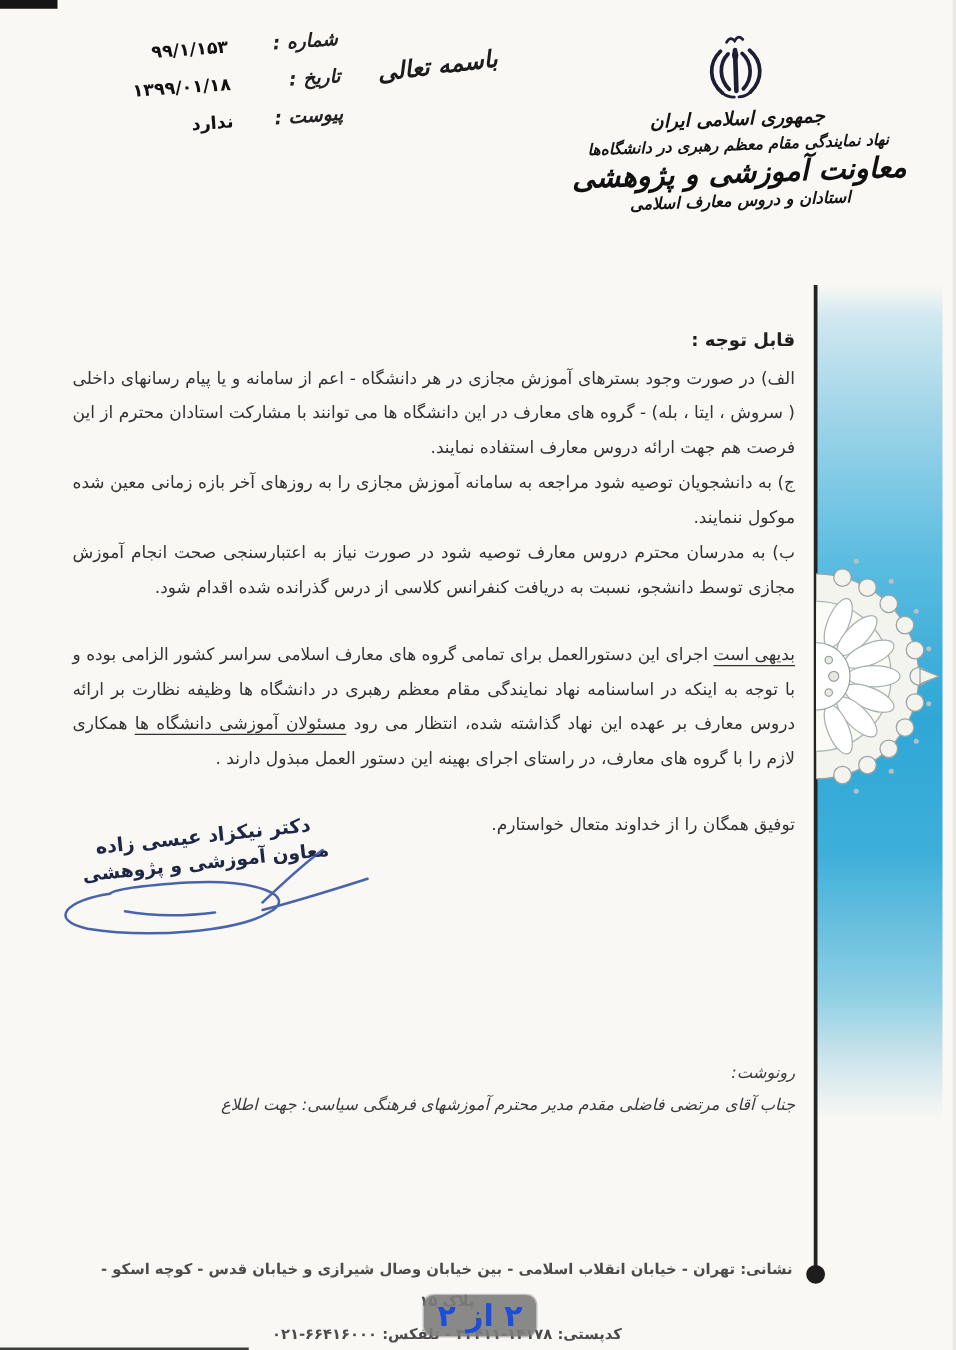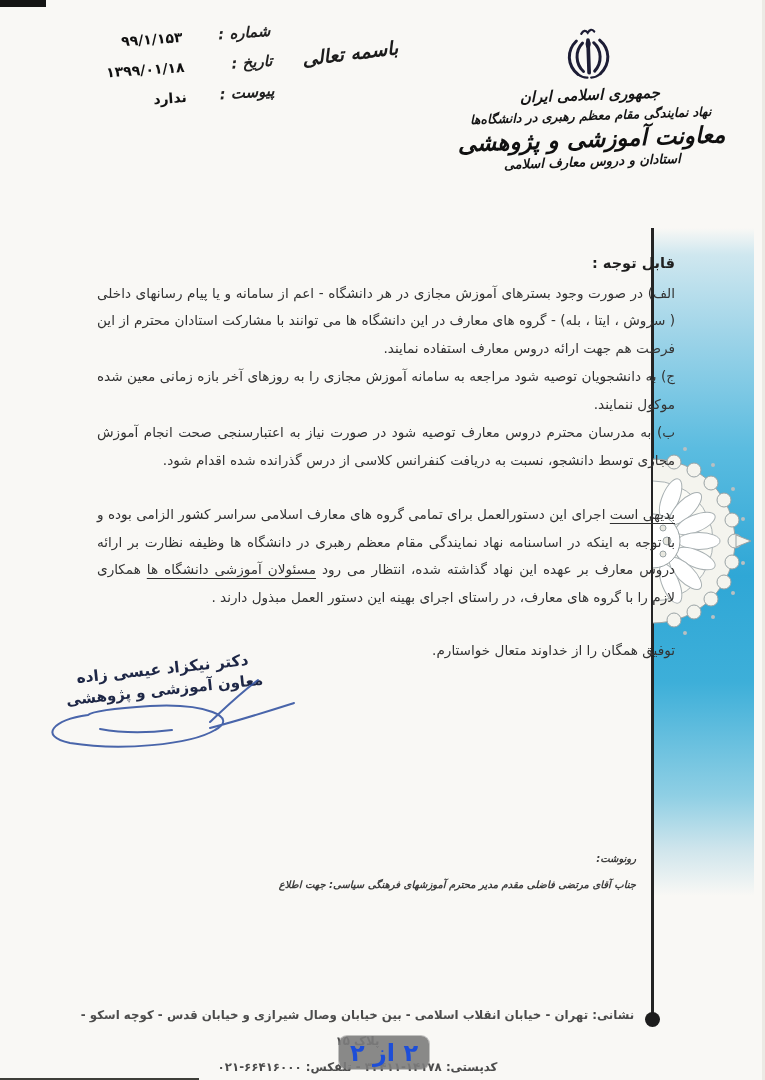--- a/index.html
+++ b/index.html
@@ -44,8 +44,8 @@
 
   
   .body-text{
-    position:absolute;right:120px;left:58px;top:250px;direction:rtl;
-    font-size:13.6px;line-height:27.5px;text-align:justify;color:#333;width:578px;margin-left:39px;
+    position:absolute;right:120px;left:58px;top:260px;direction:rtl;
+    font-size:13.6px;line-height:27.5px;text-align:justify;color:#333;width:578px;
   }
   .body-heading{font-weight:bold;font-size:14.5px;color:#1f1f1f;margin-bottom:2px;}
   .body-text p{margin:0 0 1px 0;}

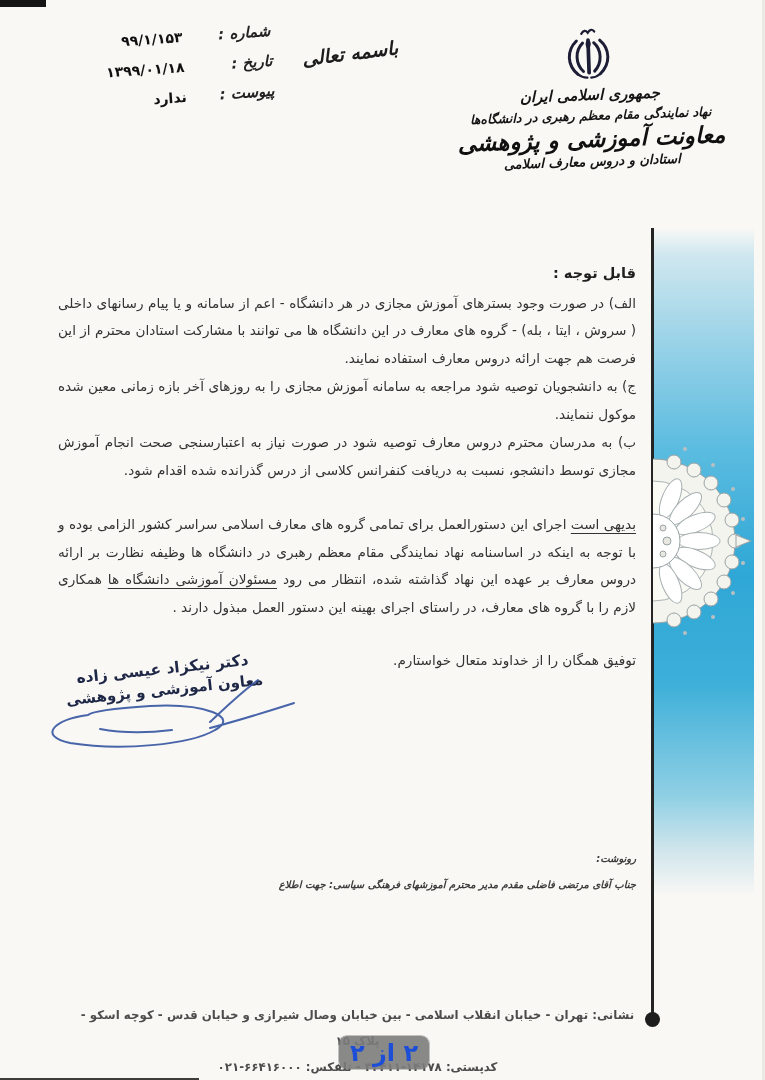--- a/index.html
+++ b/index.html
@@ -65,7 +65,7 @@
   
   .cc{
     position:absolute;right:120px;left:58px;top:846px;width:578px;direction:rtl;
-    font-size:10px;line-height:25.5px;color:#3c3c3c;font-style:italic;font-weight:bold;
+    font-size:13px;line-height:25.5px;color:#3c3c3c;font-style:italic;
   }
   .cc div{white-space:nowrap;}
 

